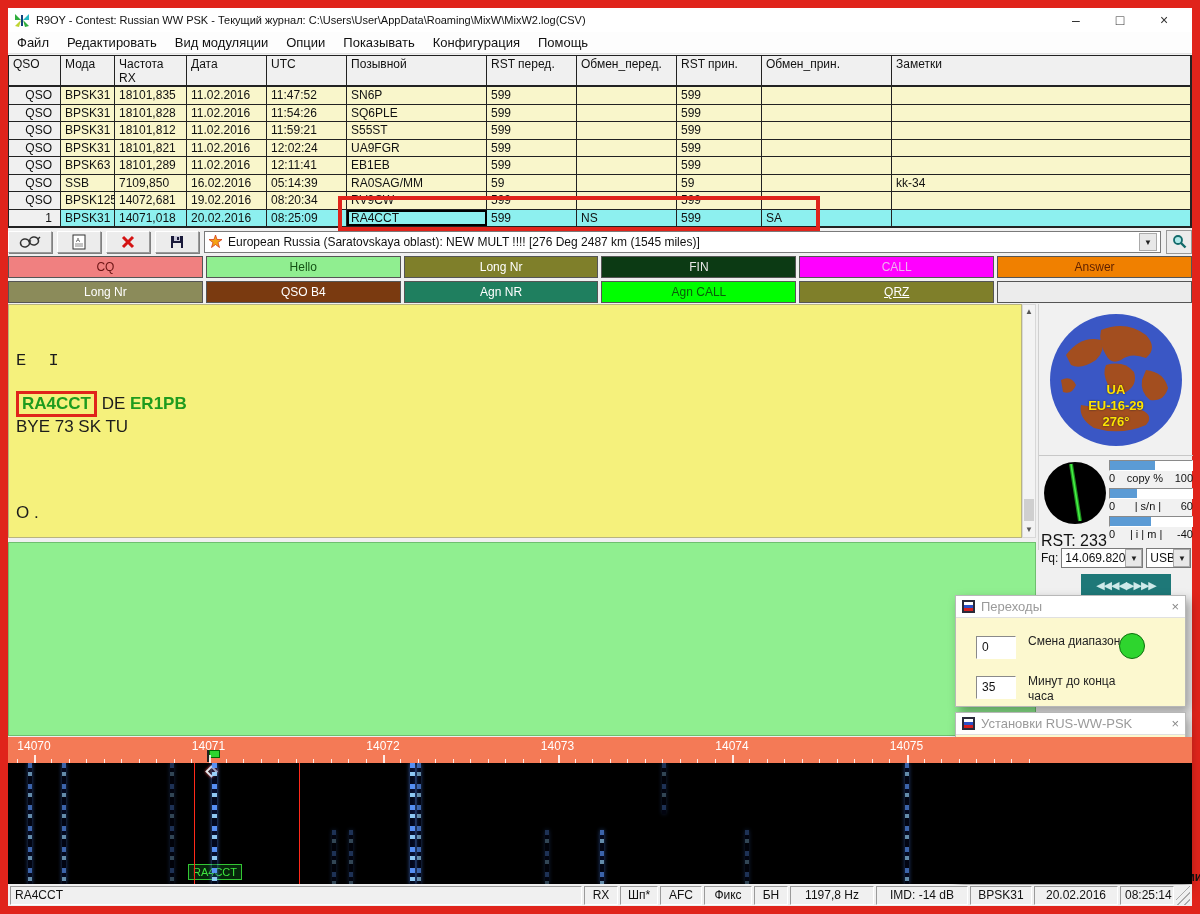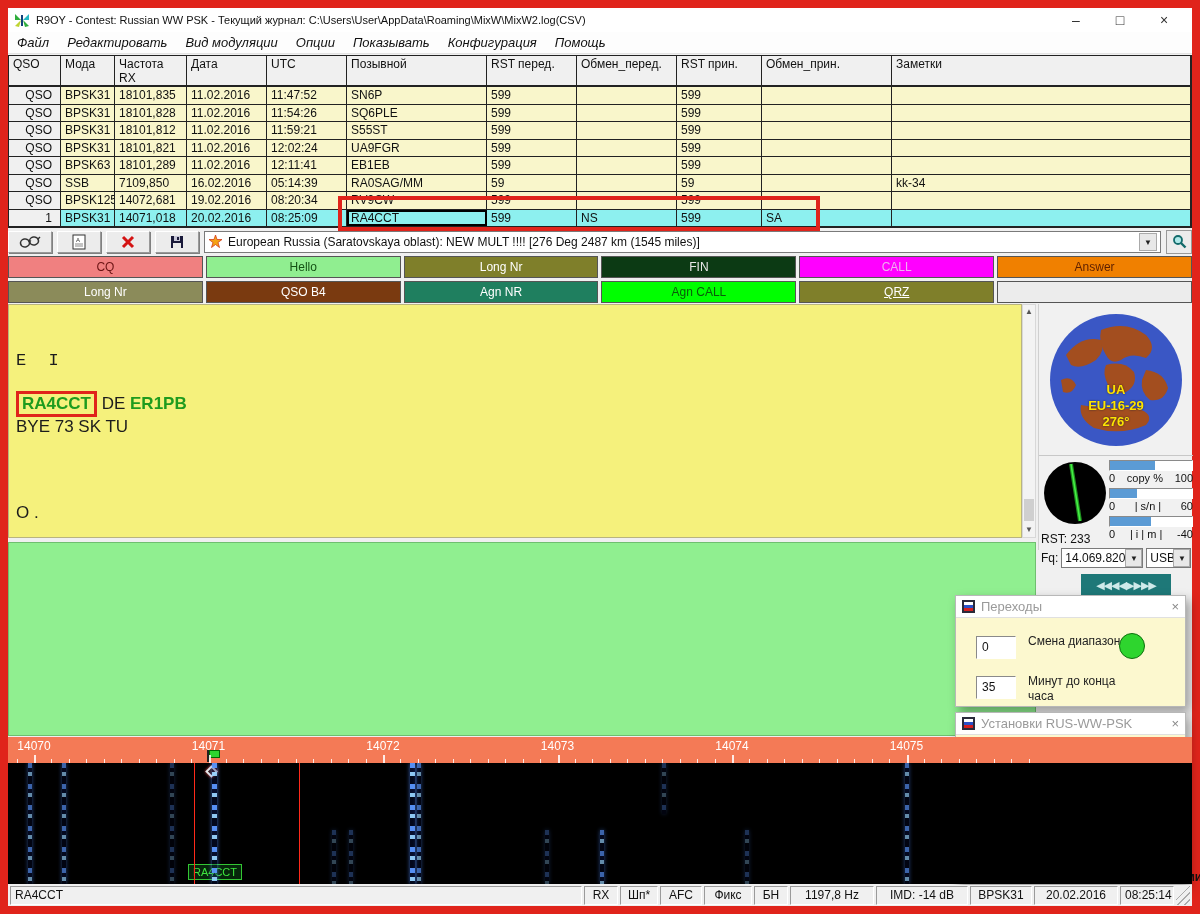--- a/index.html
+++ b/index.html
@@ -14,7 +14,7 @@
   .win-controls { position:absolute; right:6px; top:0; height:24px; display:flex; align-items:center; }
   .win-btn { width:44px; text-align:center; font-size:14px; color:#333; cursor:default; }
   .menubar { left:0; top:24px; width:1184px; height:22px; background:#fdfdfd; display:flex; align-items:center; font-size:13px; color:#111; border-bottom:1px solid #e4e4e4; }
-  .menu-item { padding:0 9px; height:22px; line-height:22px;font-style:italic; }
+  .menu-item { padding:0 9px; height:22px; line-height:22px; }
 
   
   .logtable { left:0; top:47px; width:1184px; height:173px; background:#f9f6cb; border:1px solid #222; }

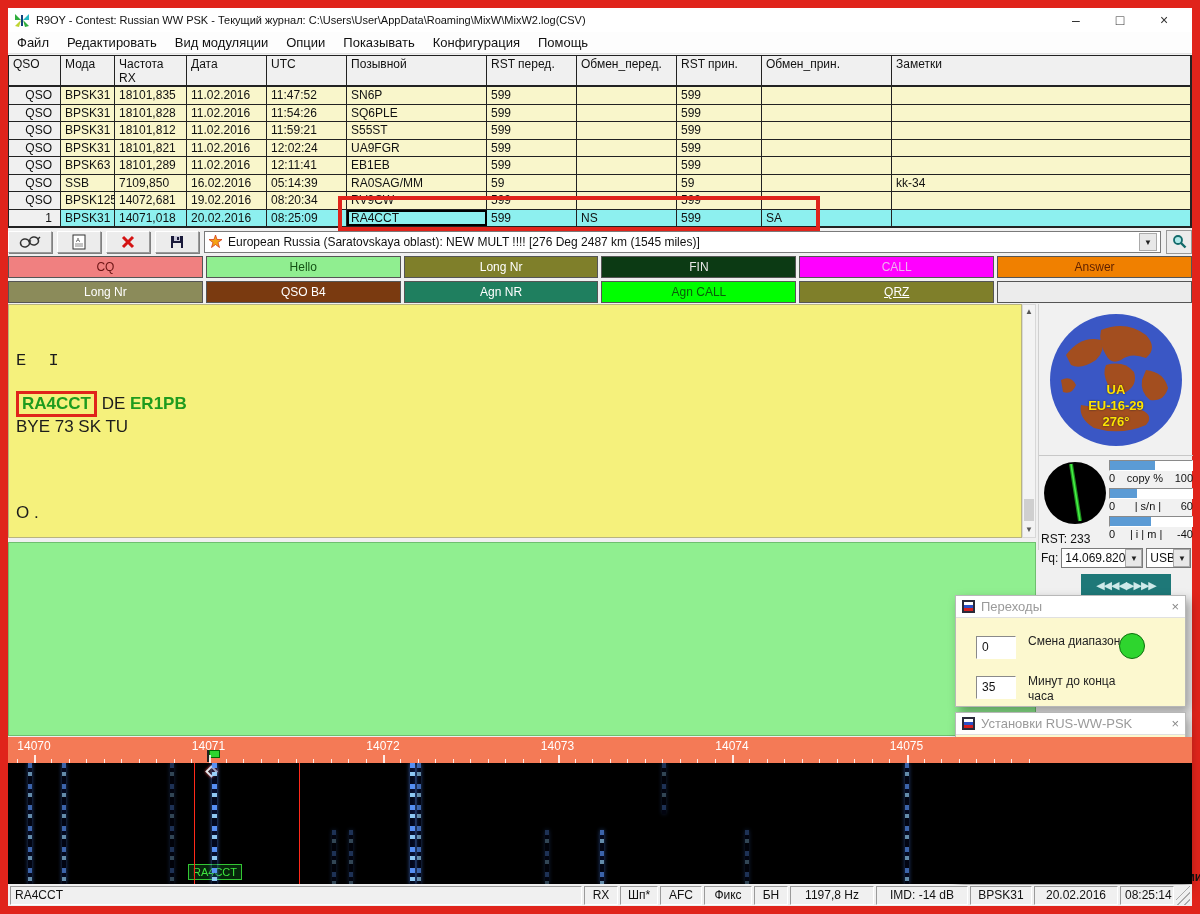--- a/index.html
+++ b/index.html
@@ -54,7 +54,7 @@
   .globe-box { position:absolute; left:0; top:0; width:154px; height:152px; border-bottom:1px solid #c8c8c8; }
   .globe-text { position:absolute; left:0; top:78px; width:154px; text-align:center; color:#ffe400; font-weight:bold; font-size:13px; line-height:16px; text-shadow:0 0 2px #223; }
   .scope { position:absolute; left:4px; top:156px; }
-  .rst-label { position:absolute; left:2px; top:228px; font-size:12px; color:#111; }
+  .rst-label { position:absolute; left:2px; top:228px; font-size:16px; color:#111; }
   .meters { position:absolute; left:70px; top:156px; width:84px; }
   .meter-group { margin-bottom:3px; }
   .meter-track { width:84px; height:11px; background:#fff; border:1px solid #8a8a8a; border-bottom-color:#fff; border-right-color:#fff; }

